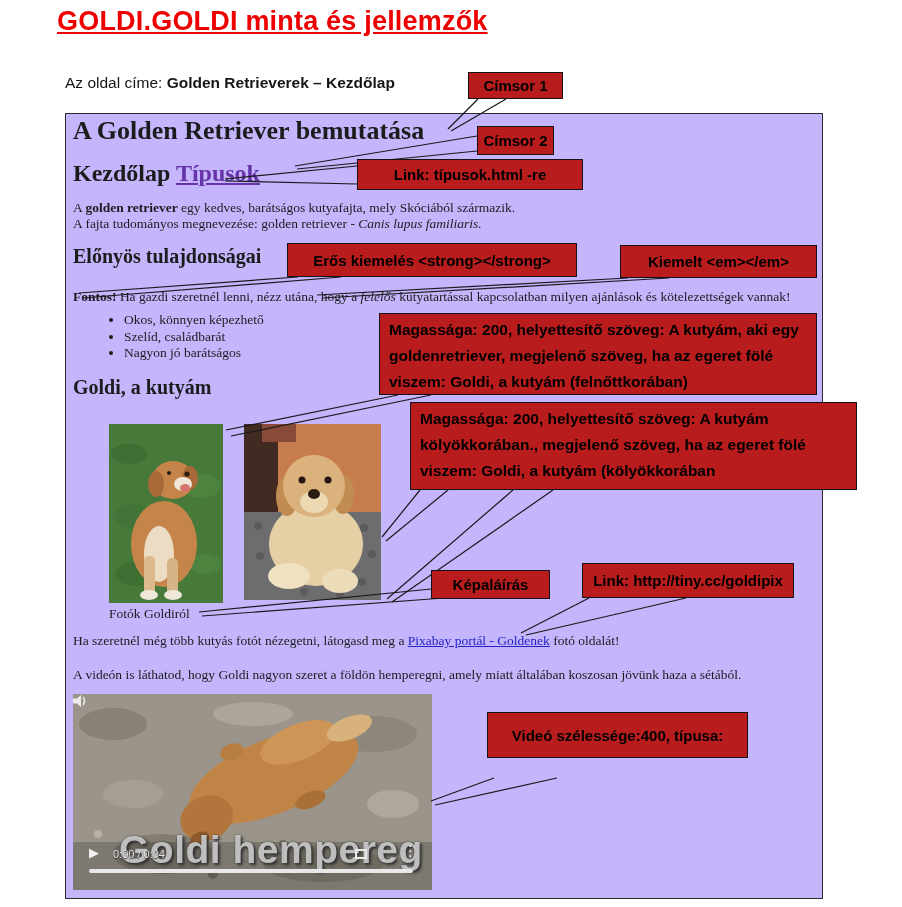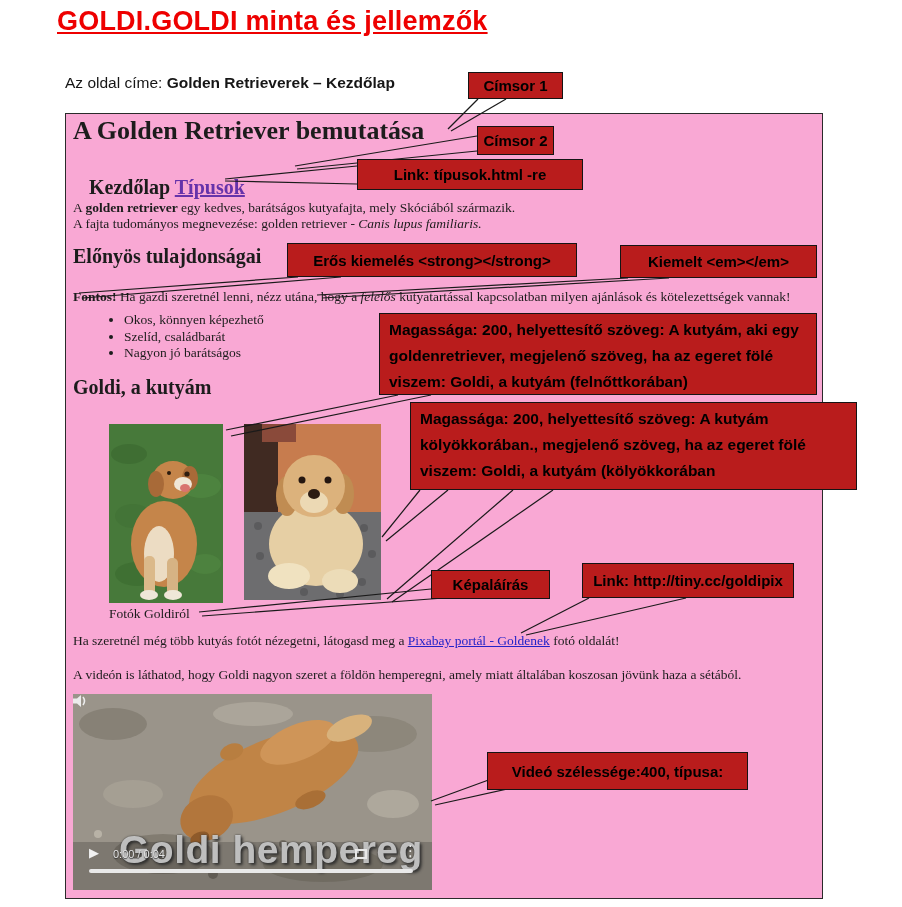--- a/index.html
+++ b/index.html
@@ -18,7 +18,7 @@
   
   .webpage{
     position:absolute;left:65px;top:113px;width:758px;height:786px;
-    border:1.6px solid #2b2b2b;background:#f9a8d4;
+    border:1.6px solid #2b2b2b;background:#c4b5fd;
     font-family:"Liberation Serif",serif;color:#1c1c1c;box-sizing:border-box;
   }
   .wp-h1{position:absolute;left:7px;top:2px;font-size:26px;font-weight:bold;margin:0;}

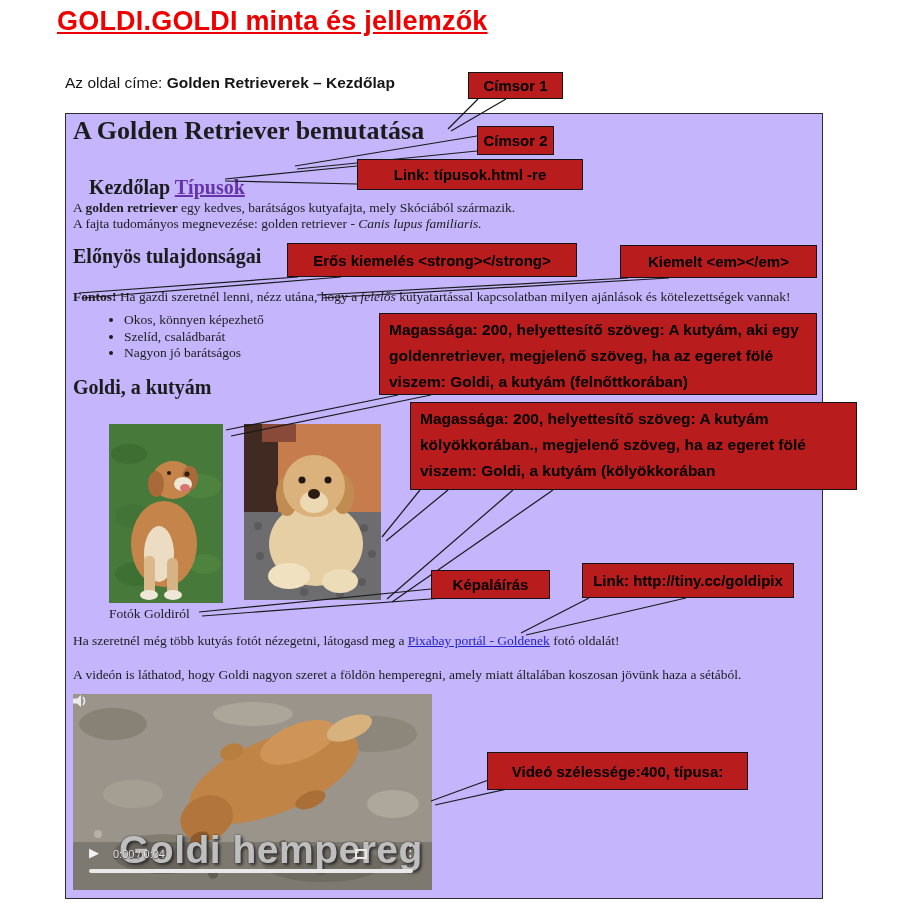--- a/index.html
+++ b/index.html
@@ -22,7 +22,7 @@
     font-family:"Liberation Serif",serif;color:#1c1c1c;box-sizing:border-box;
   }
   .wp-h1{position:absolute;left:7px;top:2px;font-size:26px;font-weight:bold;margin:0;}
-  .wp-nav{position:absolute;left:7px;top:46px;font-size:20px;font-weight:bold;margin:16px;font-family:Liberation Serif, serif;}
+  .wp-nav{position:absolute;left:7px;top:46px;font-size:24px;font-weight:bold;margin:0;font-family:Liberation Serif, serif;}
   .wp-nav a{color:#6633aa;text-decoration:underline;}
   .wp-p{position:absolute;font-size:13.5px;line-height:16px;margin:0;}
   .wp-p-intro{left:7px;top:86px;}

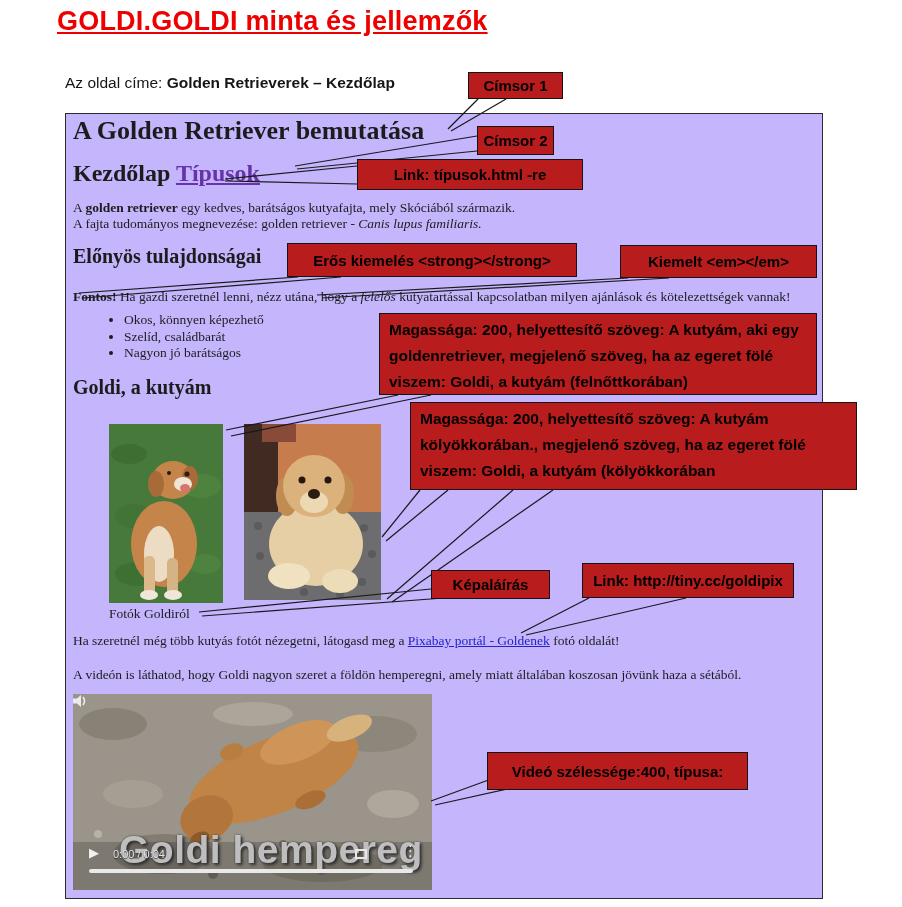--- a/index.html
+++ b/index.html
@@ -77,7 +77,7 @@
   .co-c7{left:410px;top:402px;width:447px;height:88px;}
   .co-c8{left:431px;top:570px;width:119px;height:29px;}
   .co-c9{left:582px;top:563px;width:212px;height:35px;}
-  .co-c10{left:487px;top:752px;width:261px;height:38px;}
+  .co-c10{left:487px;top:712px;width:261px;height:46px;}
 
   .pointer-lines{position:absolute;left:0;top:0;z-index:4;pointer-events:none;}
 </style>

